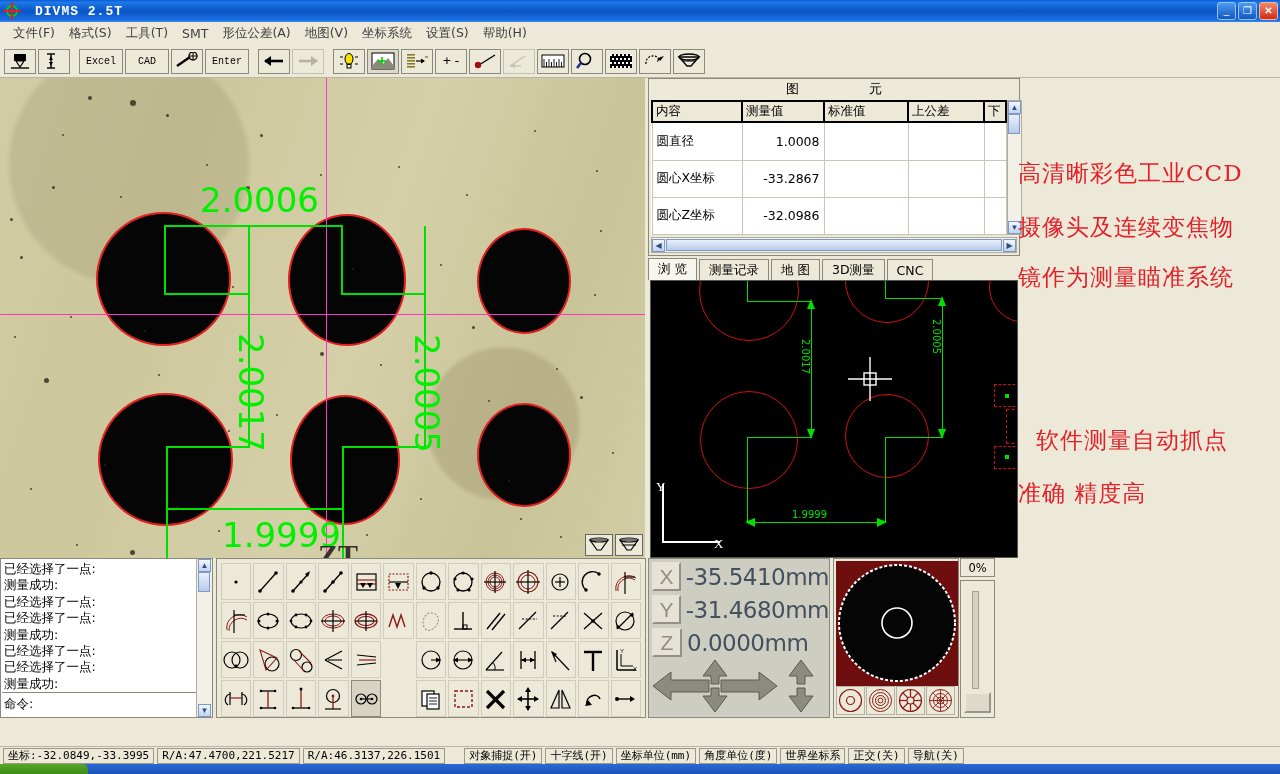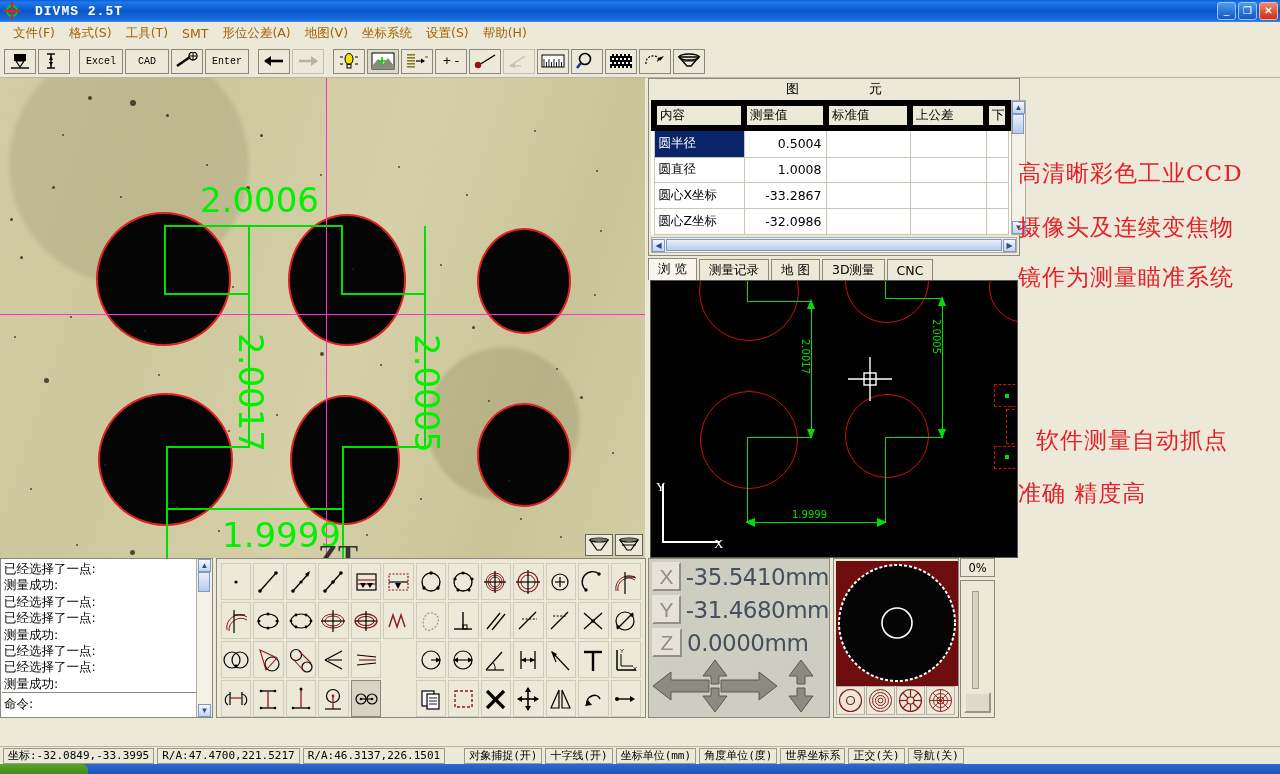--- a/index.html
+++ b/index.html
@@ -39,7 +39,7 @@
     border-bottom:1px solid #ece9d8;
   }
   .menu-item {
-    font-size:12.5px; color:#a16207; padding:12px 7px; cursor:pointer;
+    font-size:12.5px; color:#404040; padding:12px 7px; cursor:pointer;
     font-family:"DejaVu Sans","Liberation Sans",sans-serif;
     white-space: nowrap;
   }

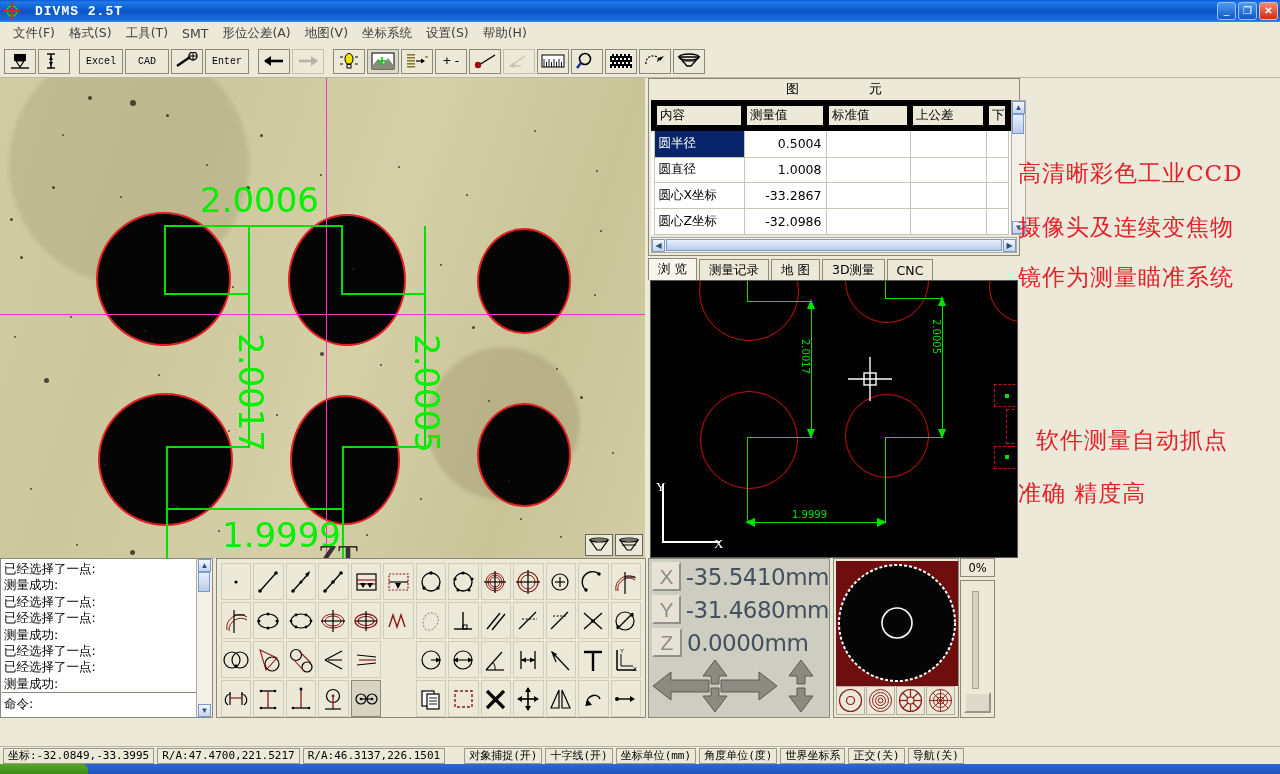--- a/index.html
+++ b/index.html
@@ -108,7 +108,7 @@
   .grid-wrap { position:absolute; left:2px; top:21px; right:2px; bottom:20px; display:flex; }
   table.grid { border-collapse:collapse; width:100%; background:#fff; table-layout:fixed;}
   table.grid th {
-    background:#ece9d8; border:6px solid #000000; font-weight:normal;
+    background:#ece9d8; border:2px solid #000000; font-weight:normal;
     font-size:12.5px; text-align:left; padding:1px 3px; height:19px;
     font-family:"DejaVu Sans","Liberation Sans",sans-serif;
   }

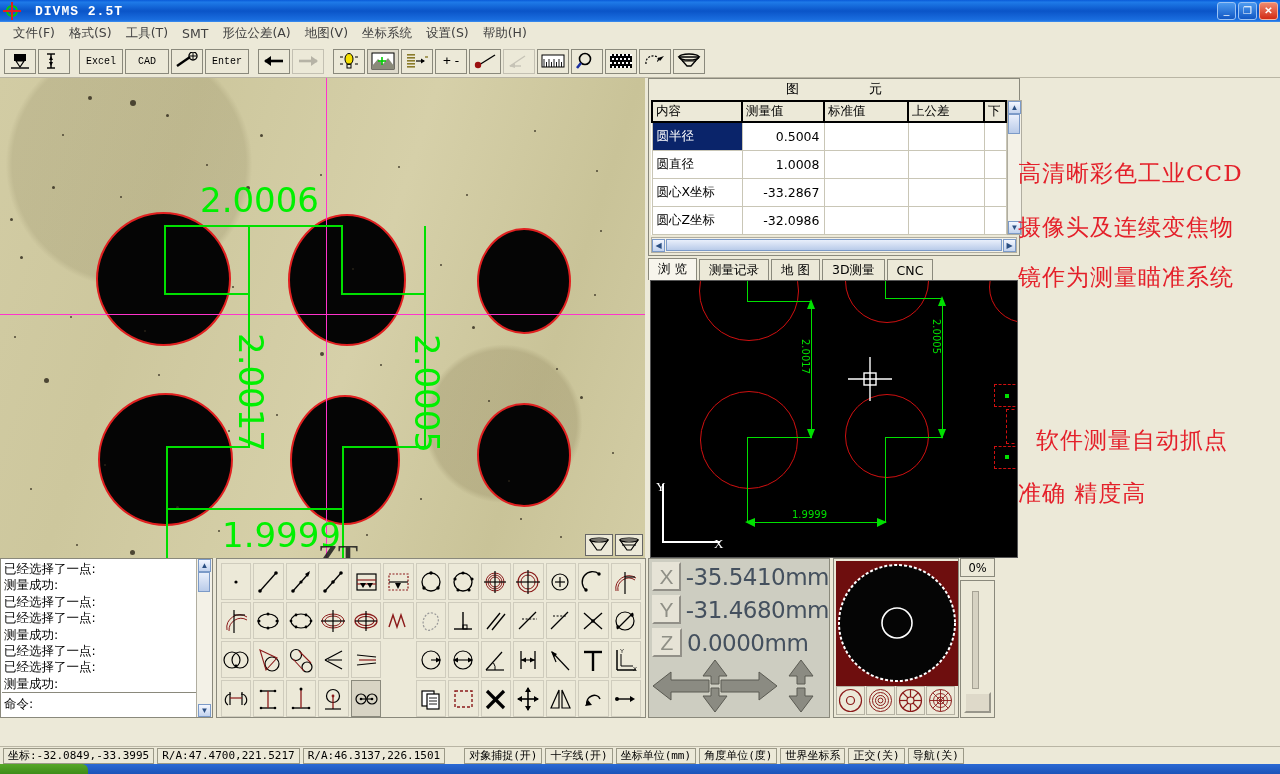--- a/index.html
+++ b/index.html
@@ -571,13 +571,6 @@
             </tr>
         </thead>
         <tbody id="grid-body">
-            <tr class="sel">
-              <td class="name">圆半径</td>
-              <td class="num">0.5004</td>
-              <td></td>
-              <td></td>
-              <td></td>
-            </tr>
             <tr>
               <td class="name">圆直径</td>
               <td class="num">1.0008</td>

